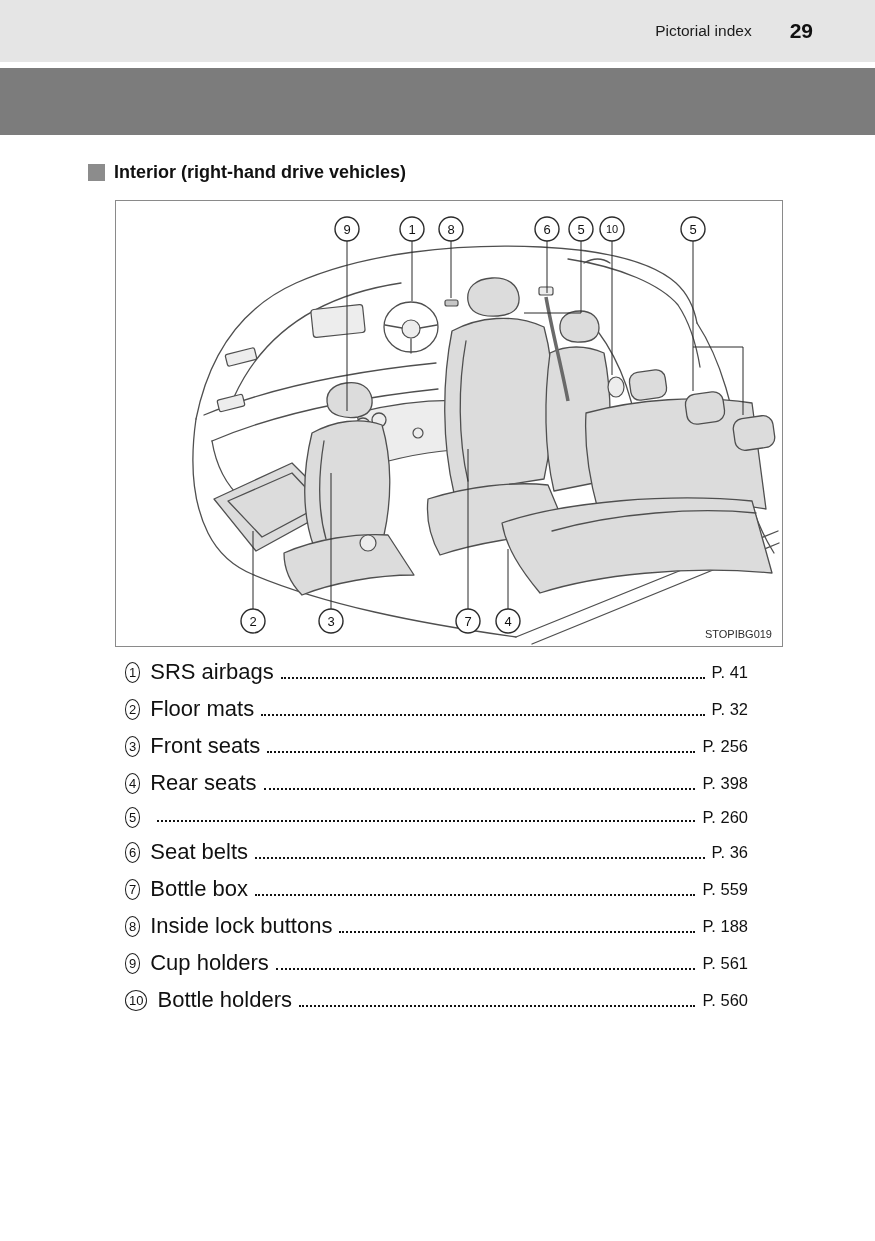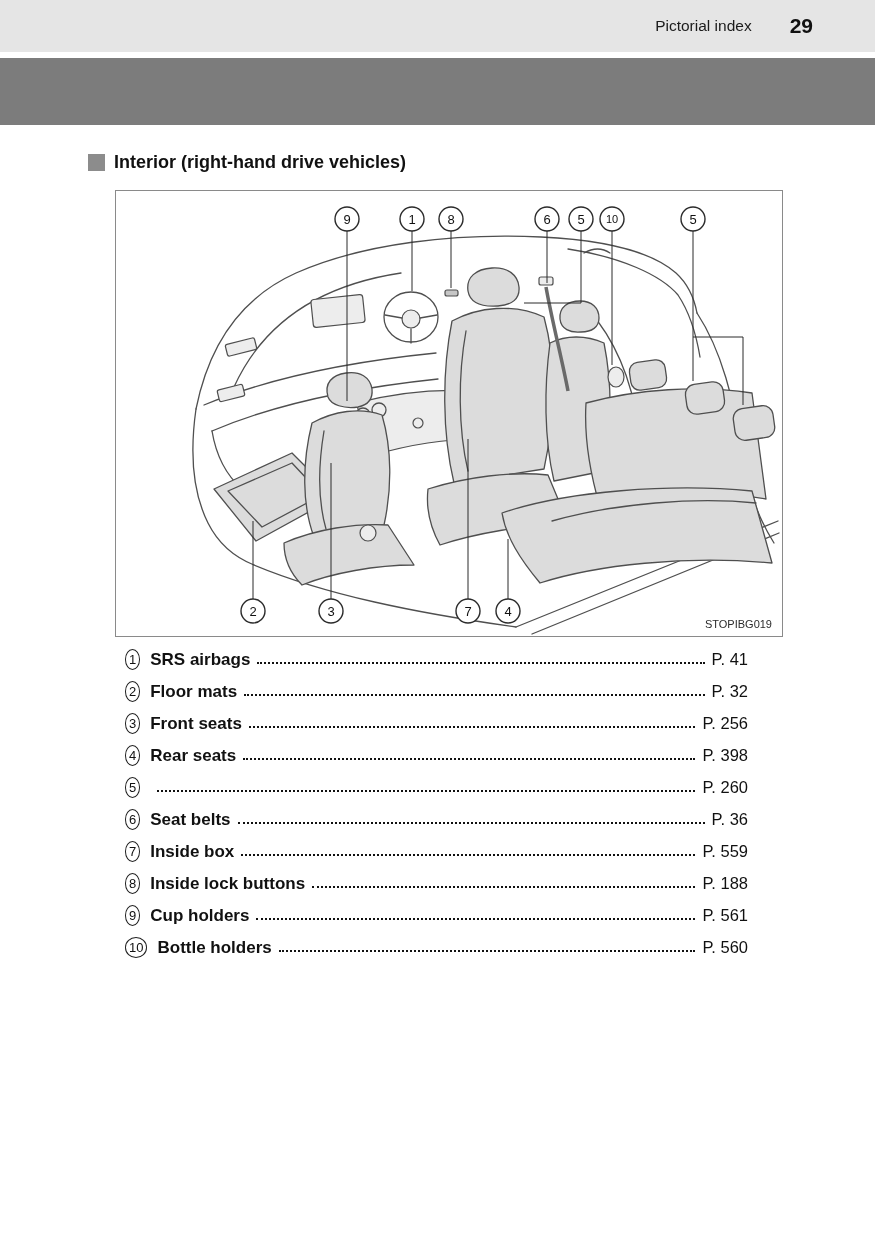--- a/index.html
+++ b/index.html
@@ -10,7 +10,7 @@
     color: #111;
   }
   .topbar {
-    height: 52px; background: #e5e5e5;
+    height: 62px; background: #e5e5e5;
     display: flex; justify-content: flex-end; align-items: center;
     gap: 38px; padding-right: 62px;
   }

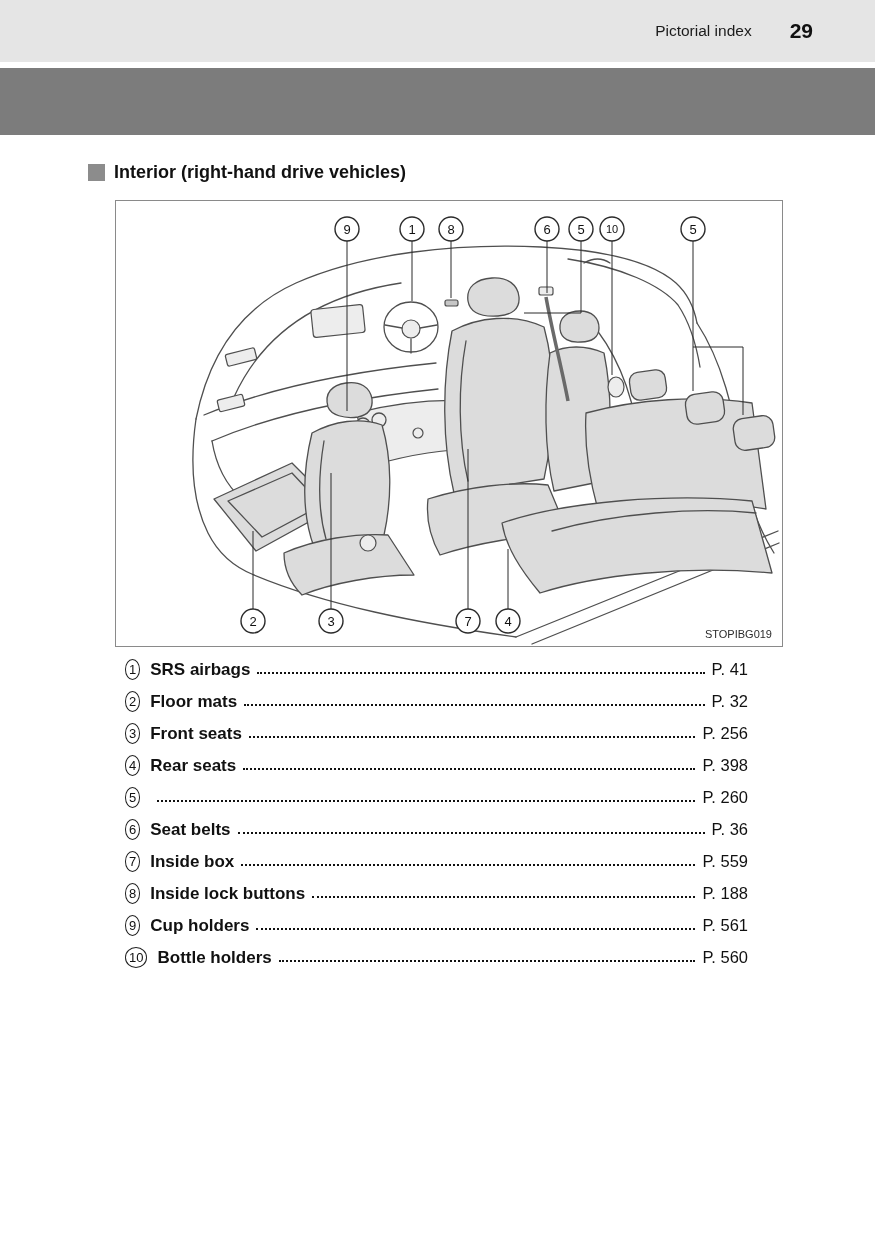--- a/index.html
+++ b/index.html
@@ -58,7 +58,7 @@
     display: inline-flex; align-items: center; justify-content: center;
     font-size: 13px; color: #111; margin-right: 10px;
   }
-  .item-label { font-size: 17px; font-weight: 700; white-space: nowrap; }
+  .item-label { font-size: 22px; font-weight: 400; white-space: nowrap; }
   .leader {
     flex: 1 1 auto; height: 0;
     border-bottom: 2.5px dotted #111;

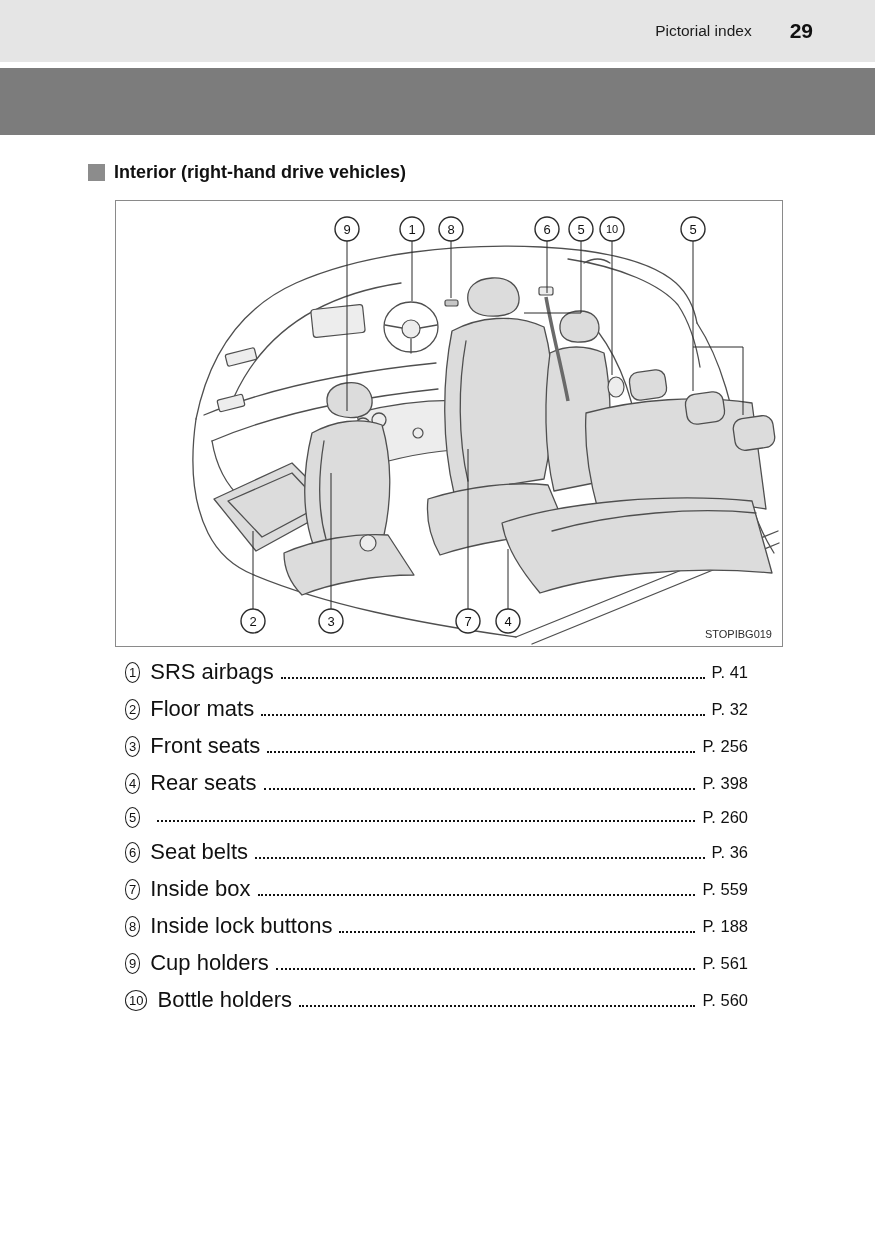--- a/index.html
+++ b/index.html
@@ -274,7 +274,7 @@
       </li>
       <li class="index-row">
         <span class="num-badge">7</span>
-        <span class="item-label">Inside box</span>
+        <span class="item-label">Bottle box</span>
         <span class="leader"></span>
         <span class="page-ref">P. 559</span>
       </li>

